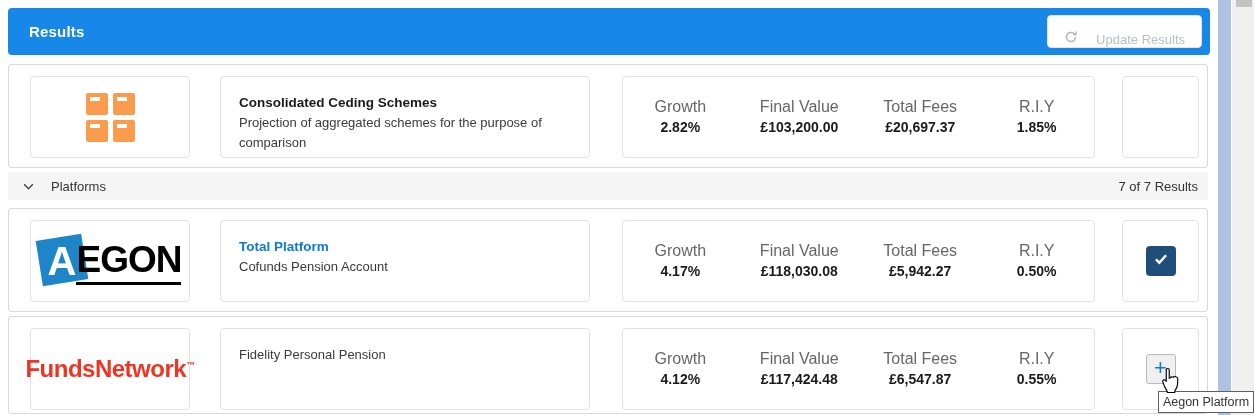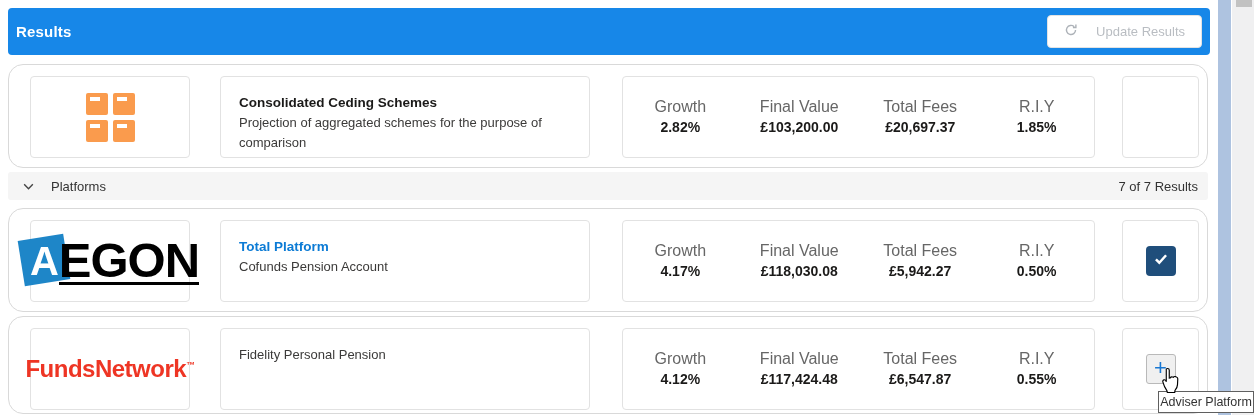--- a/index.html
+++ b/index.html
@@ -9,7 +9,7 @@
   
   .header { position:absolute; left:8px; top:8px; width:1202px; height:47px;
             background:#1787e8; border-radius:4px; display:flex; align-items:center; }
-  .header-title { color:#fff; font-size:15px; font-weight:bold; padding-left:8px; letter-spacing:.2px; }
+  .header-title { color:#fff; font-size:15px; font-weight:bold; padding-left:21px; letter-spacing:.2px; }
   .update-btn { position:absolute; right:8px; top:7px; height:33px; padding:0 16px;
                 background:#fff; border:1px solid #e3e3e3; border-radius:4px;
                 display:flex; align-items:center; gap:18px; color:#b9bdc2; font-size:13px; cursor:default; }

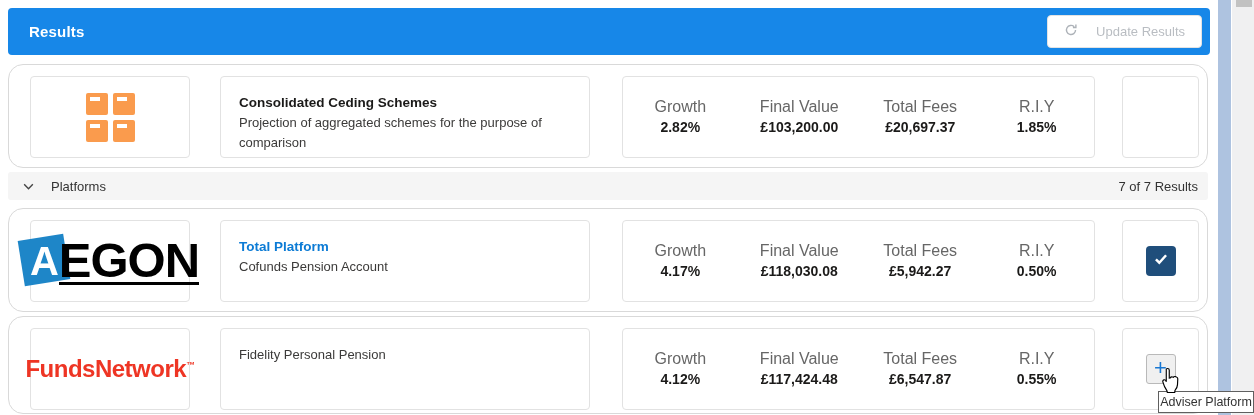--- a/index.html
+++ b/index.html
@@ -12,7 +12,7 @@
   .header-title { color:#fff; font-size:15px; font-weight:bold; padding-left:21px; letter-spacing:.2px; }
   .update-btn { position:absolute; right:8px; top:7px; height:33px; padding:0 16px;
                 background:#fff; border:1px solid #e3e3e3; border-radius:4px;
-                display:flex; align-items:center; gap:18px; color:#b9bdc2; font-size:13px; cursor:default; }
+                display:flex; align-items:flex-end; gap:18px; color:#b9bdc2; font-size:13px; cursor:default; }
 
   
   .band { position:absolute; left:8px; top:172px; width:1200px; height:28px;

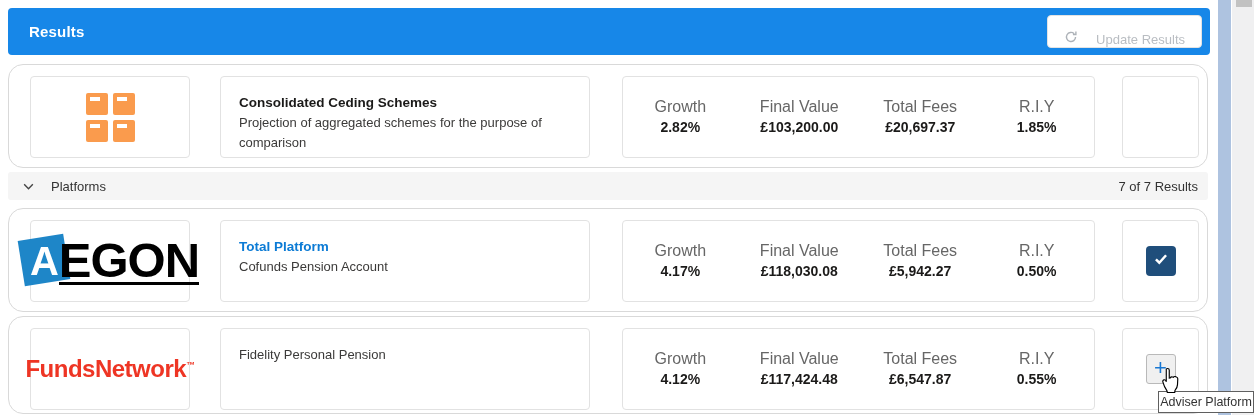--- a/index.html
+++ b/index.html
@@ -23,7 +23,7 @@
 
   
   .row { position:absolute; left:8px; width:1200px; height:104px;
-         background:#fff; border:1px solid #d9d9d9; border-radius:15px; }
+         background:#fff; border:1px solid #d9d9d9; border-radius:3px; }
   .row1 { top:64px; } .row2 { top:208px; } .row3 { top:316px; height:98px; }
 
   .card { position:absolute; top:11px; height:82px; border:1px solid #e2e2e2; border-radius:4px; background:#fff; }

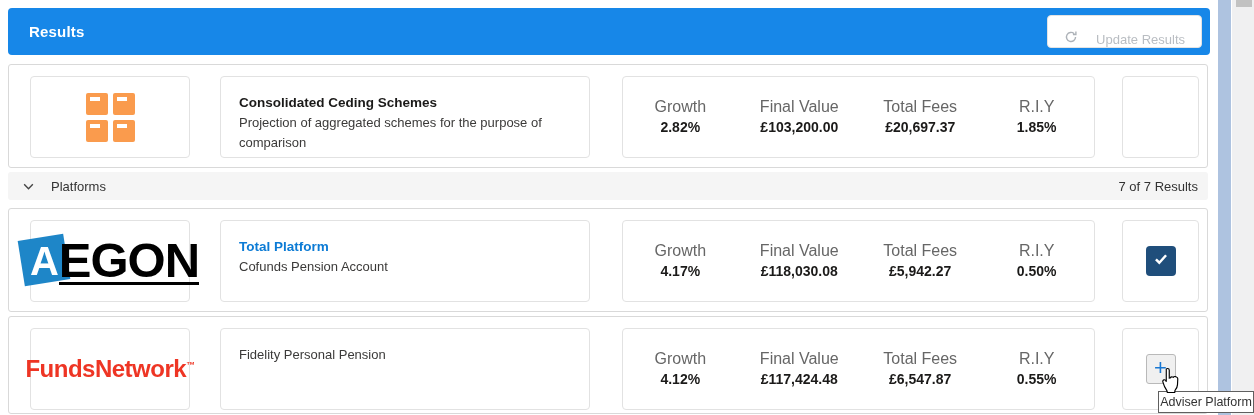--- a/index.html
+++ b/index.html
@@ -49,7 +49,7 @@
   .aegon { position:relative; display:flex; align-items:center; height:60px; }
   .aegon-square { position:absolute; left:0; top:6px; width:46px; height:46px; background:#1e86c8; transform:rotate(-9deg); }
   .aegon-a { position:relative; z-index:2; color:#fff; font-weight:bold; font-size:40px; font-family:"Liberation Sans", sans-serif; margin-left:9px; }
-  .aegon-rest { position:relative; z-index:2; color:#000; font-weight:bold; font-size:49px; letter-spacing:-1px;
+  .aegon-rest { position:relative; z-index:2; color:#000; font-weight:bold; font-size:37px; letter-spacing:-1px;
                 border-bottom:3px solid #000; line-height:44px; }
 
   

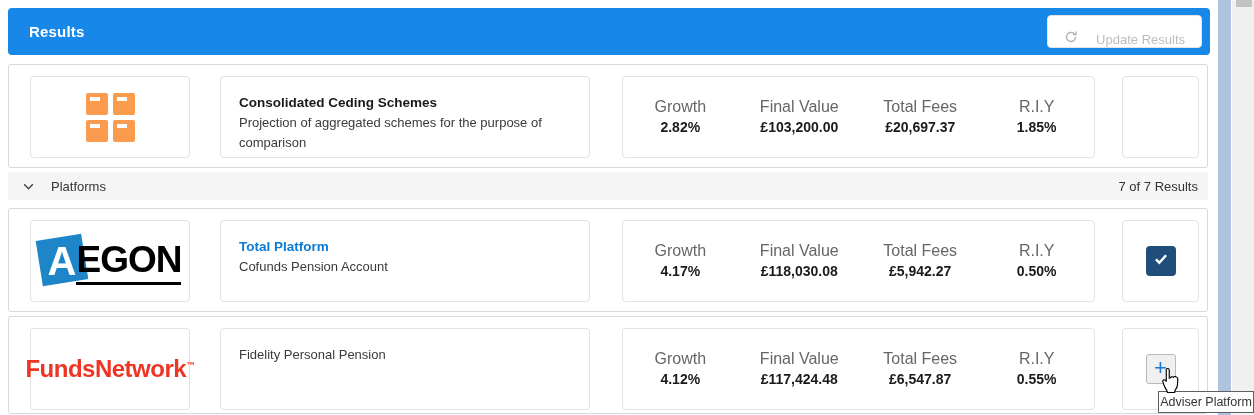--- a/index.html
+++ b/index.html
@@ -218,7 +218,7 @@
       <path d="M9 1.5c1 0 1.7.7 1.7 1.7v8.3l1-.2c.5-1 1.5-1.3 2.4-1l1 .4c.3-.7 1.2-1 2-.8l1.1.4c.9.3 1.4.9 1.4 2l-.3 6c-.1 2.4-1 4.3-2.6 6l-.3 2.2H8.7l-.5-2C6.4 22 4.8 18.6 4 15.5c-.3-1.2.3-2 1.3-2.2.9-.2 1.6.3 2 1.2l.3.7V3.2C7.3 2.2 8 1.5 9 1.5z" fill="#fff" stroke="#000" stroke-width="1.2"></path>
     </svg>
   </div>
-  <div class="tooltip">Adviser Platform</div>
+  <div class="tooltip">Aegon Platform</div>
 
 </div>
 

